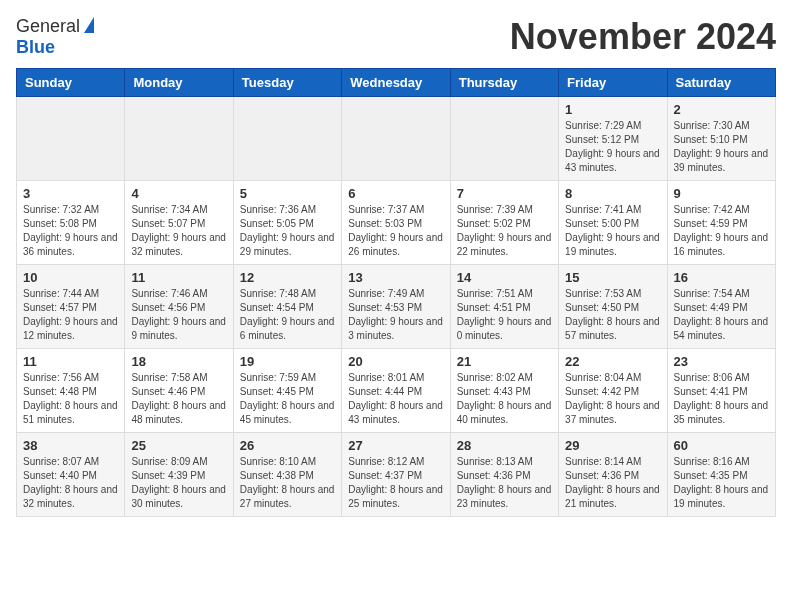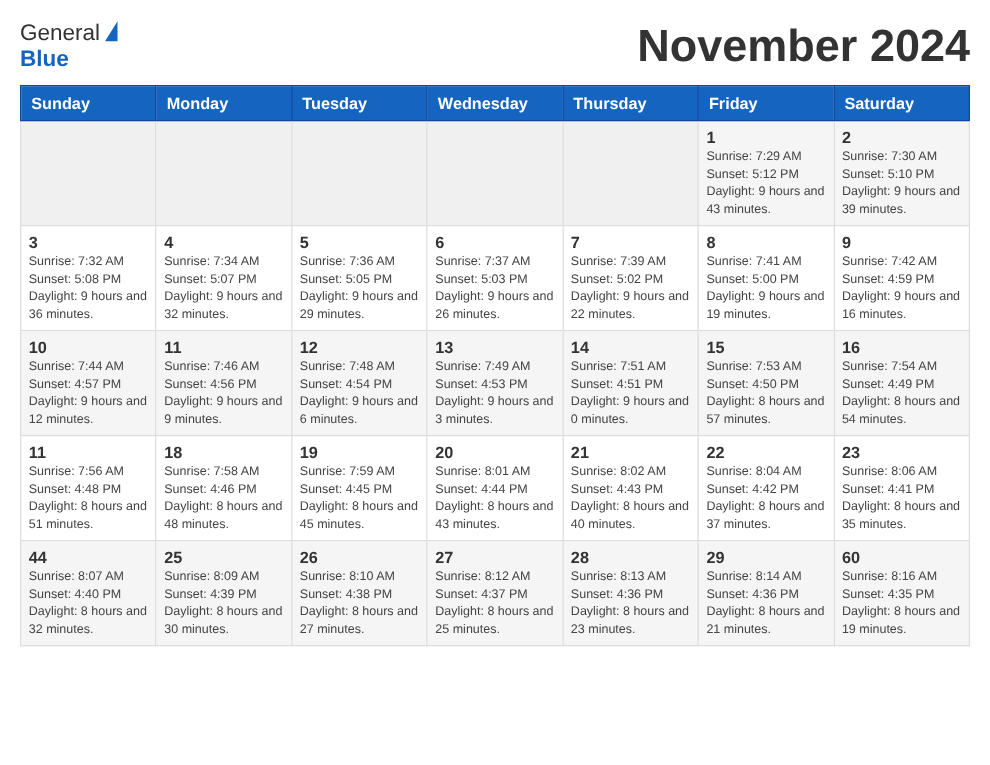--- a/index.html
+++ b/index.html
@@ -238,7 +238,7 @@
       </tr>
       <tr>
         <td>
-          <span class="day-number">44</span>
+          <span class="day-number">38</span>
           <div class="day-info">Sunrise: 8:07 AM<br>Sunset: 4:40 PM<br>Daylight: 8 hours and 32 minutes.</div>
         </td>
         <td>

